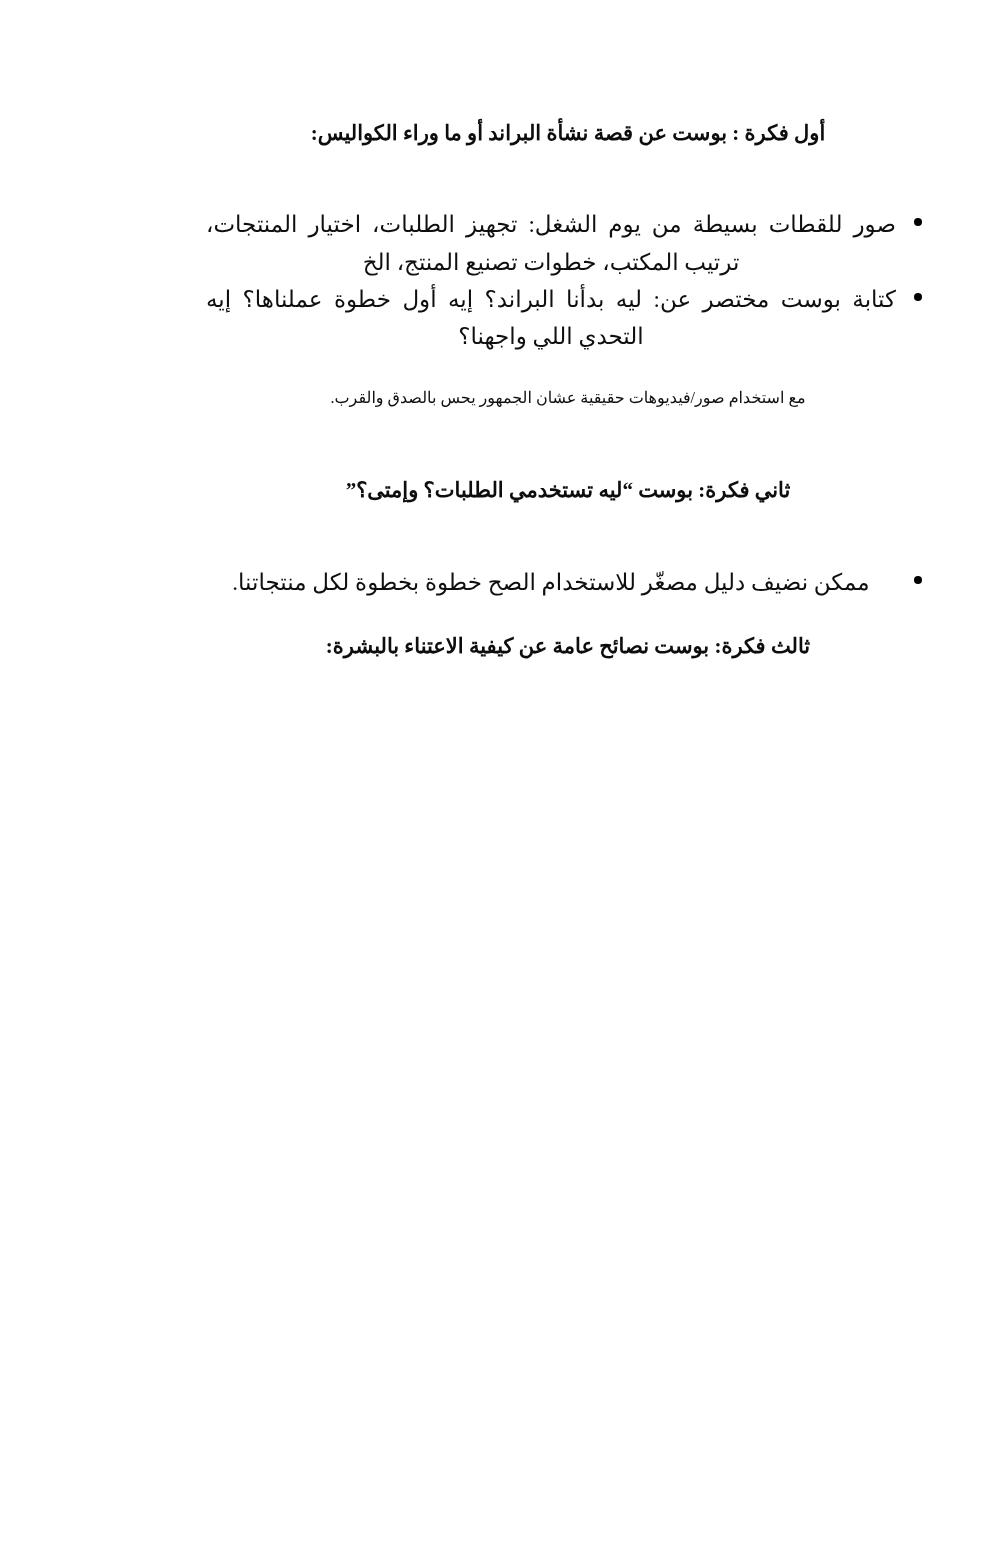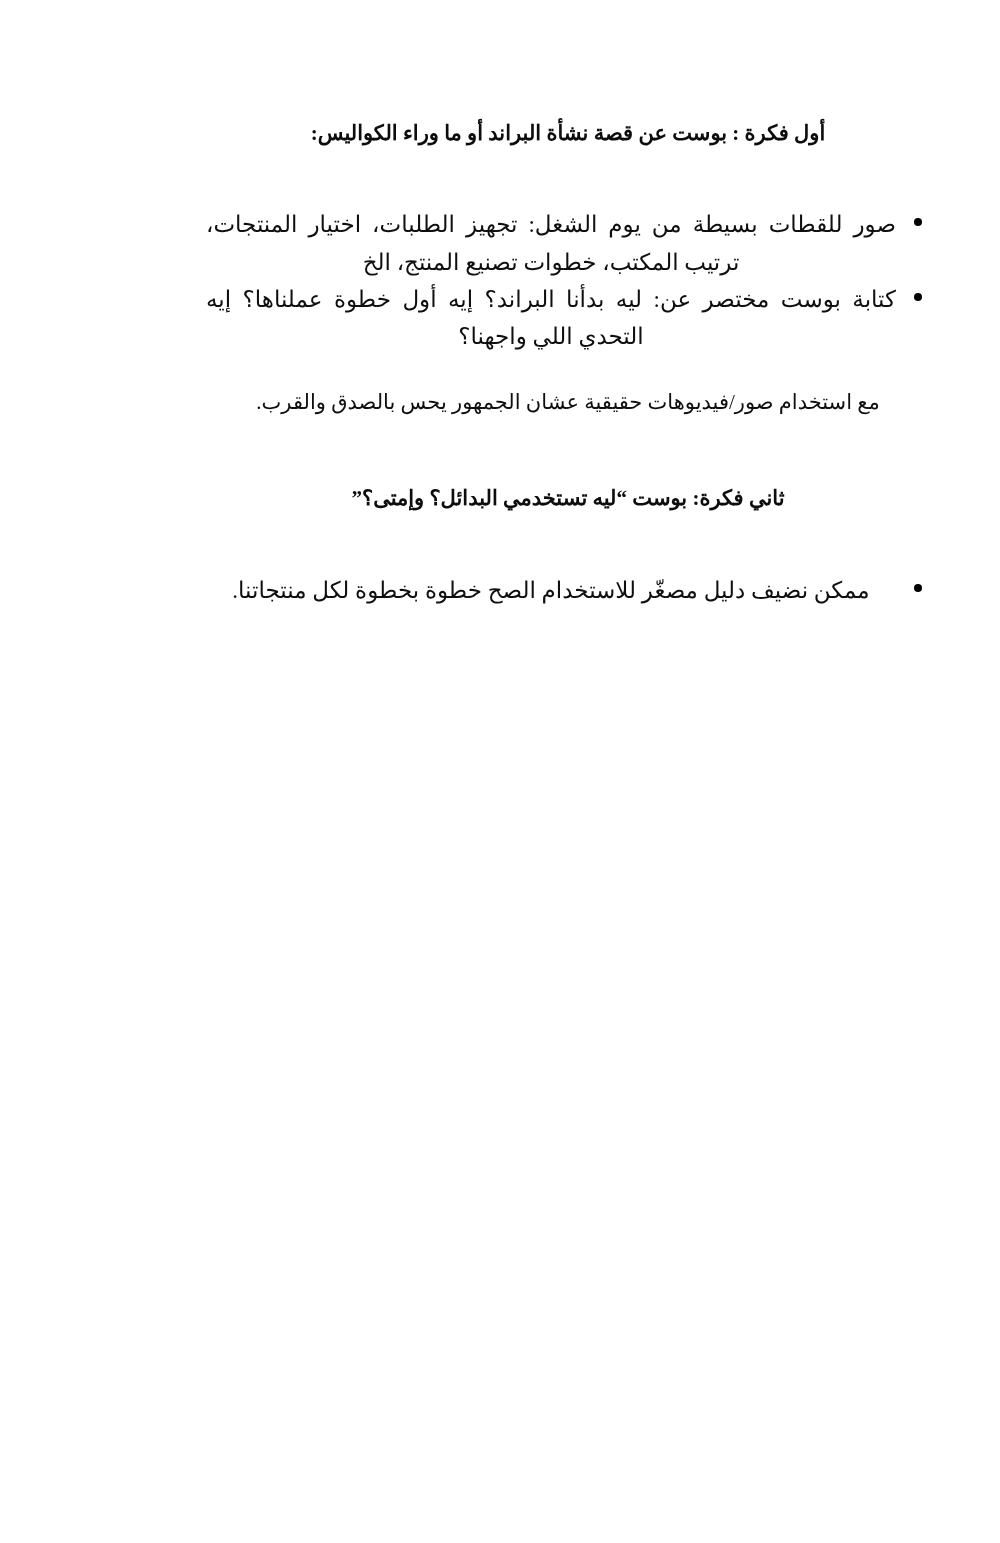--- a/index.html
+++ b/index.html
@@ -89,7 +89,7 @@
 
   
   p.para {
-    font-size: 21px;
+    font-size: 16px;
     line-height: 1.62;
     margin: 0;
     padding: 0;

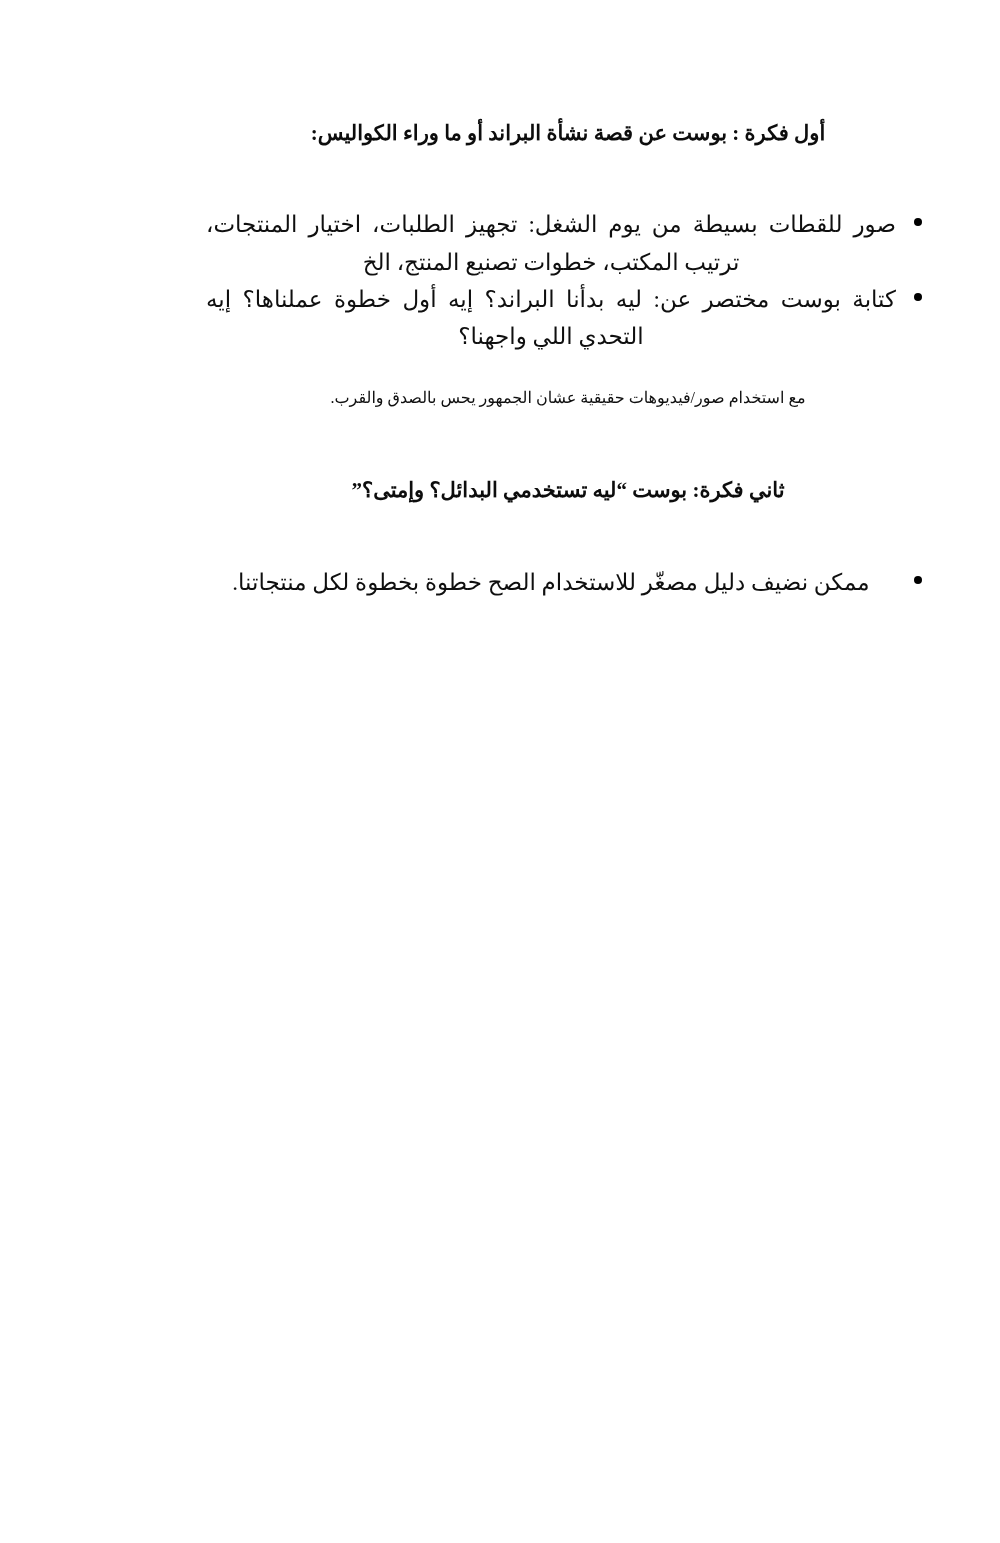--- a/index.html
+++ b/index.html
@@ -128,7 +128,7 @@
     <div class="gap-xl"></div>
 
     <div class="heading-block">
-      <h2 class="heading">ثاني فكرة: بوست “ليه تستخدمي البدائل؟ وإمتى؟”</h2>
+      <h2 class="heading">ثاني فكرة: بوست “ليه تستخدمي الطلبات؟ وإمتى؟”</h2>
     </div>
 
     <div class="gap-lg"></div>

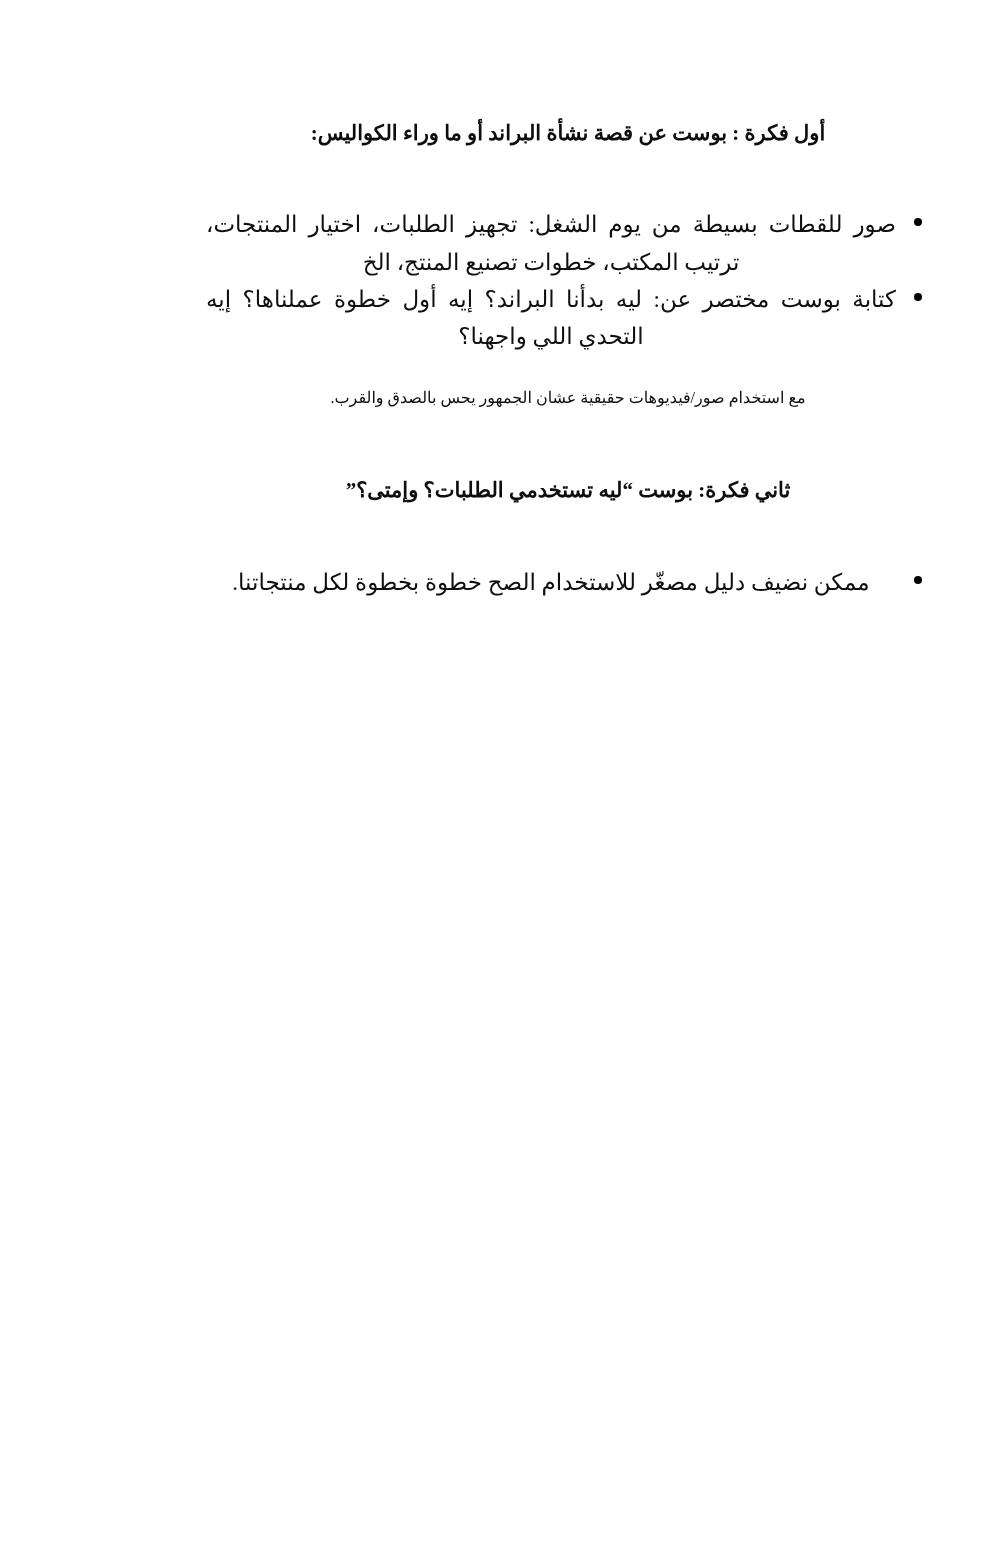--- a/index.html
+++ b/index.html
@@ -141,6 +141,9 @@
 
     <div class="gap-sm"></div>
 
+    <div class="heading-block">
+      <h2 class="heading">ثالث فكرة: بوست نصائح عامة عن كيفية الاعتناء بالبشرة:</h2>
+    </div>
 
     <div class="gap-lg"></div>
 

